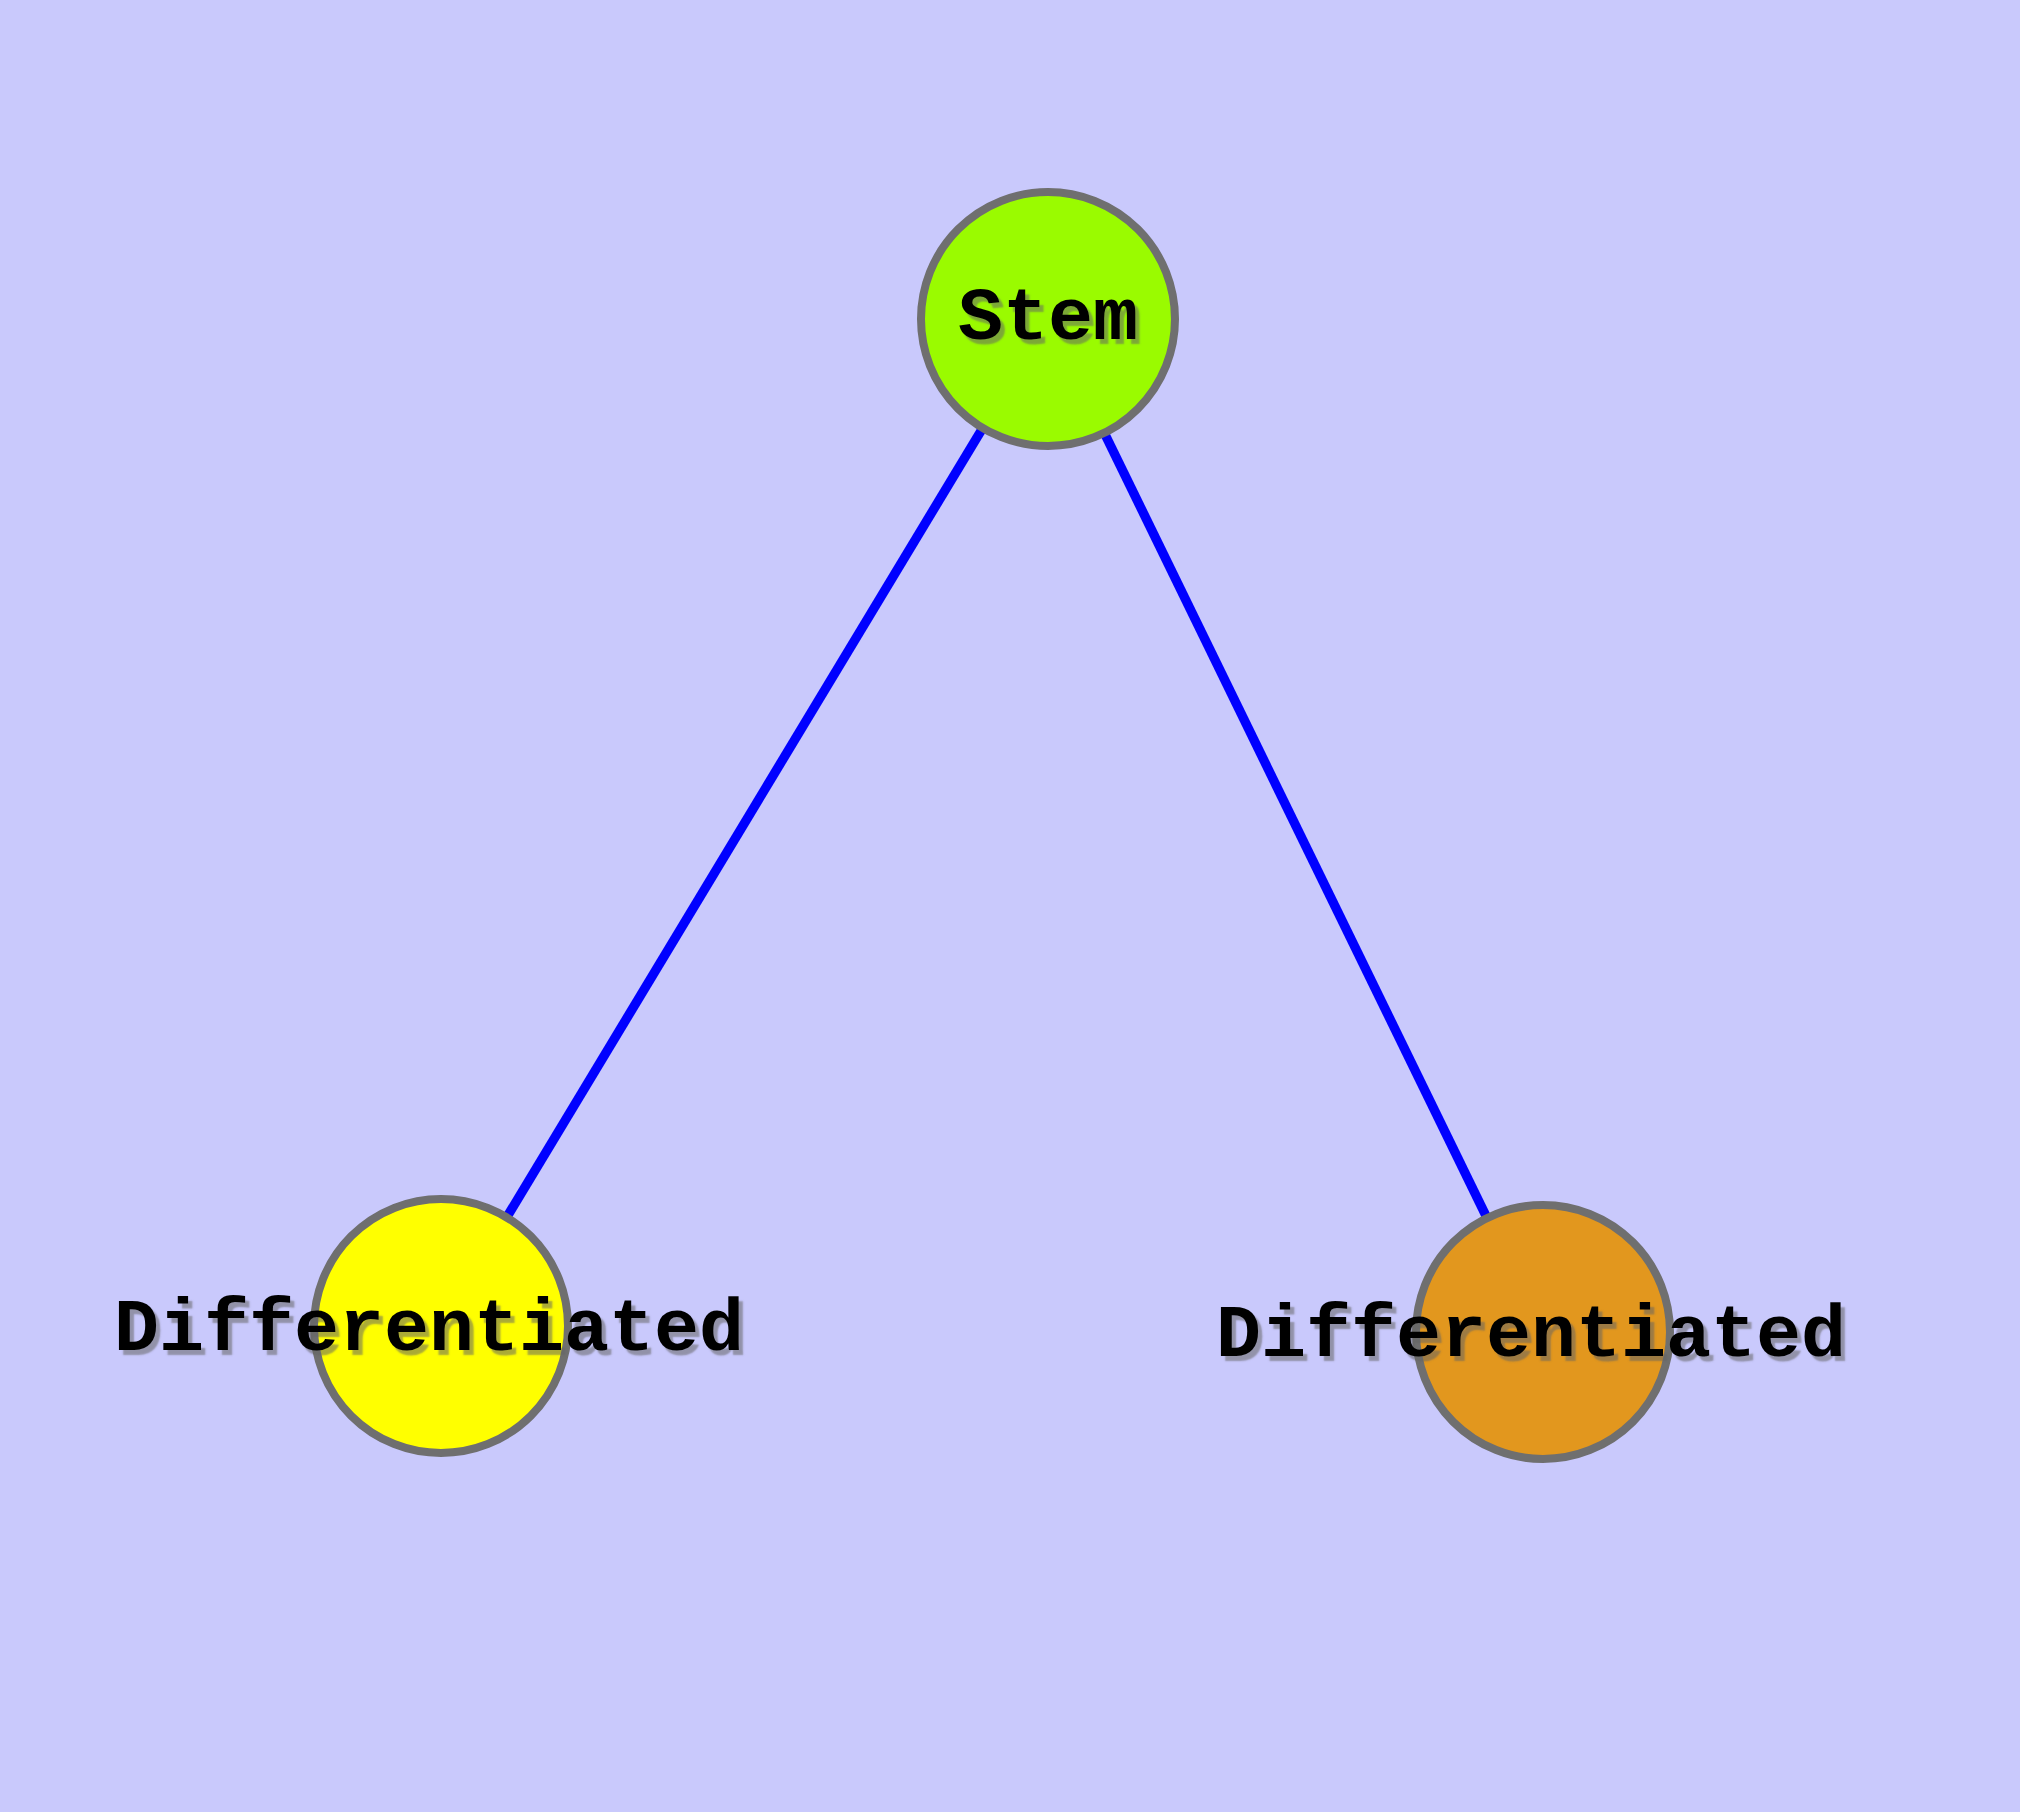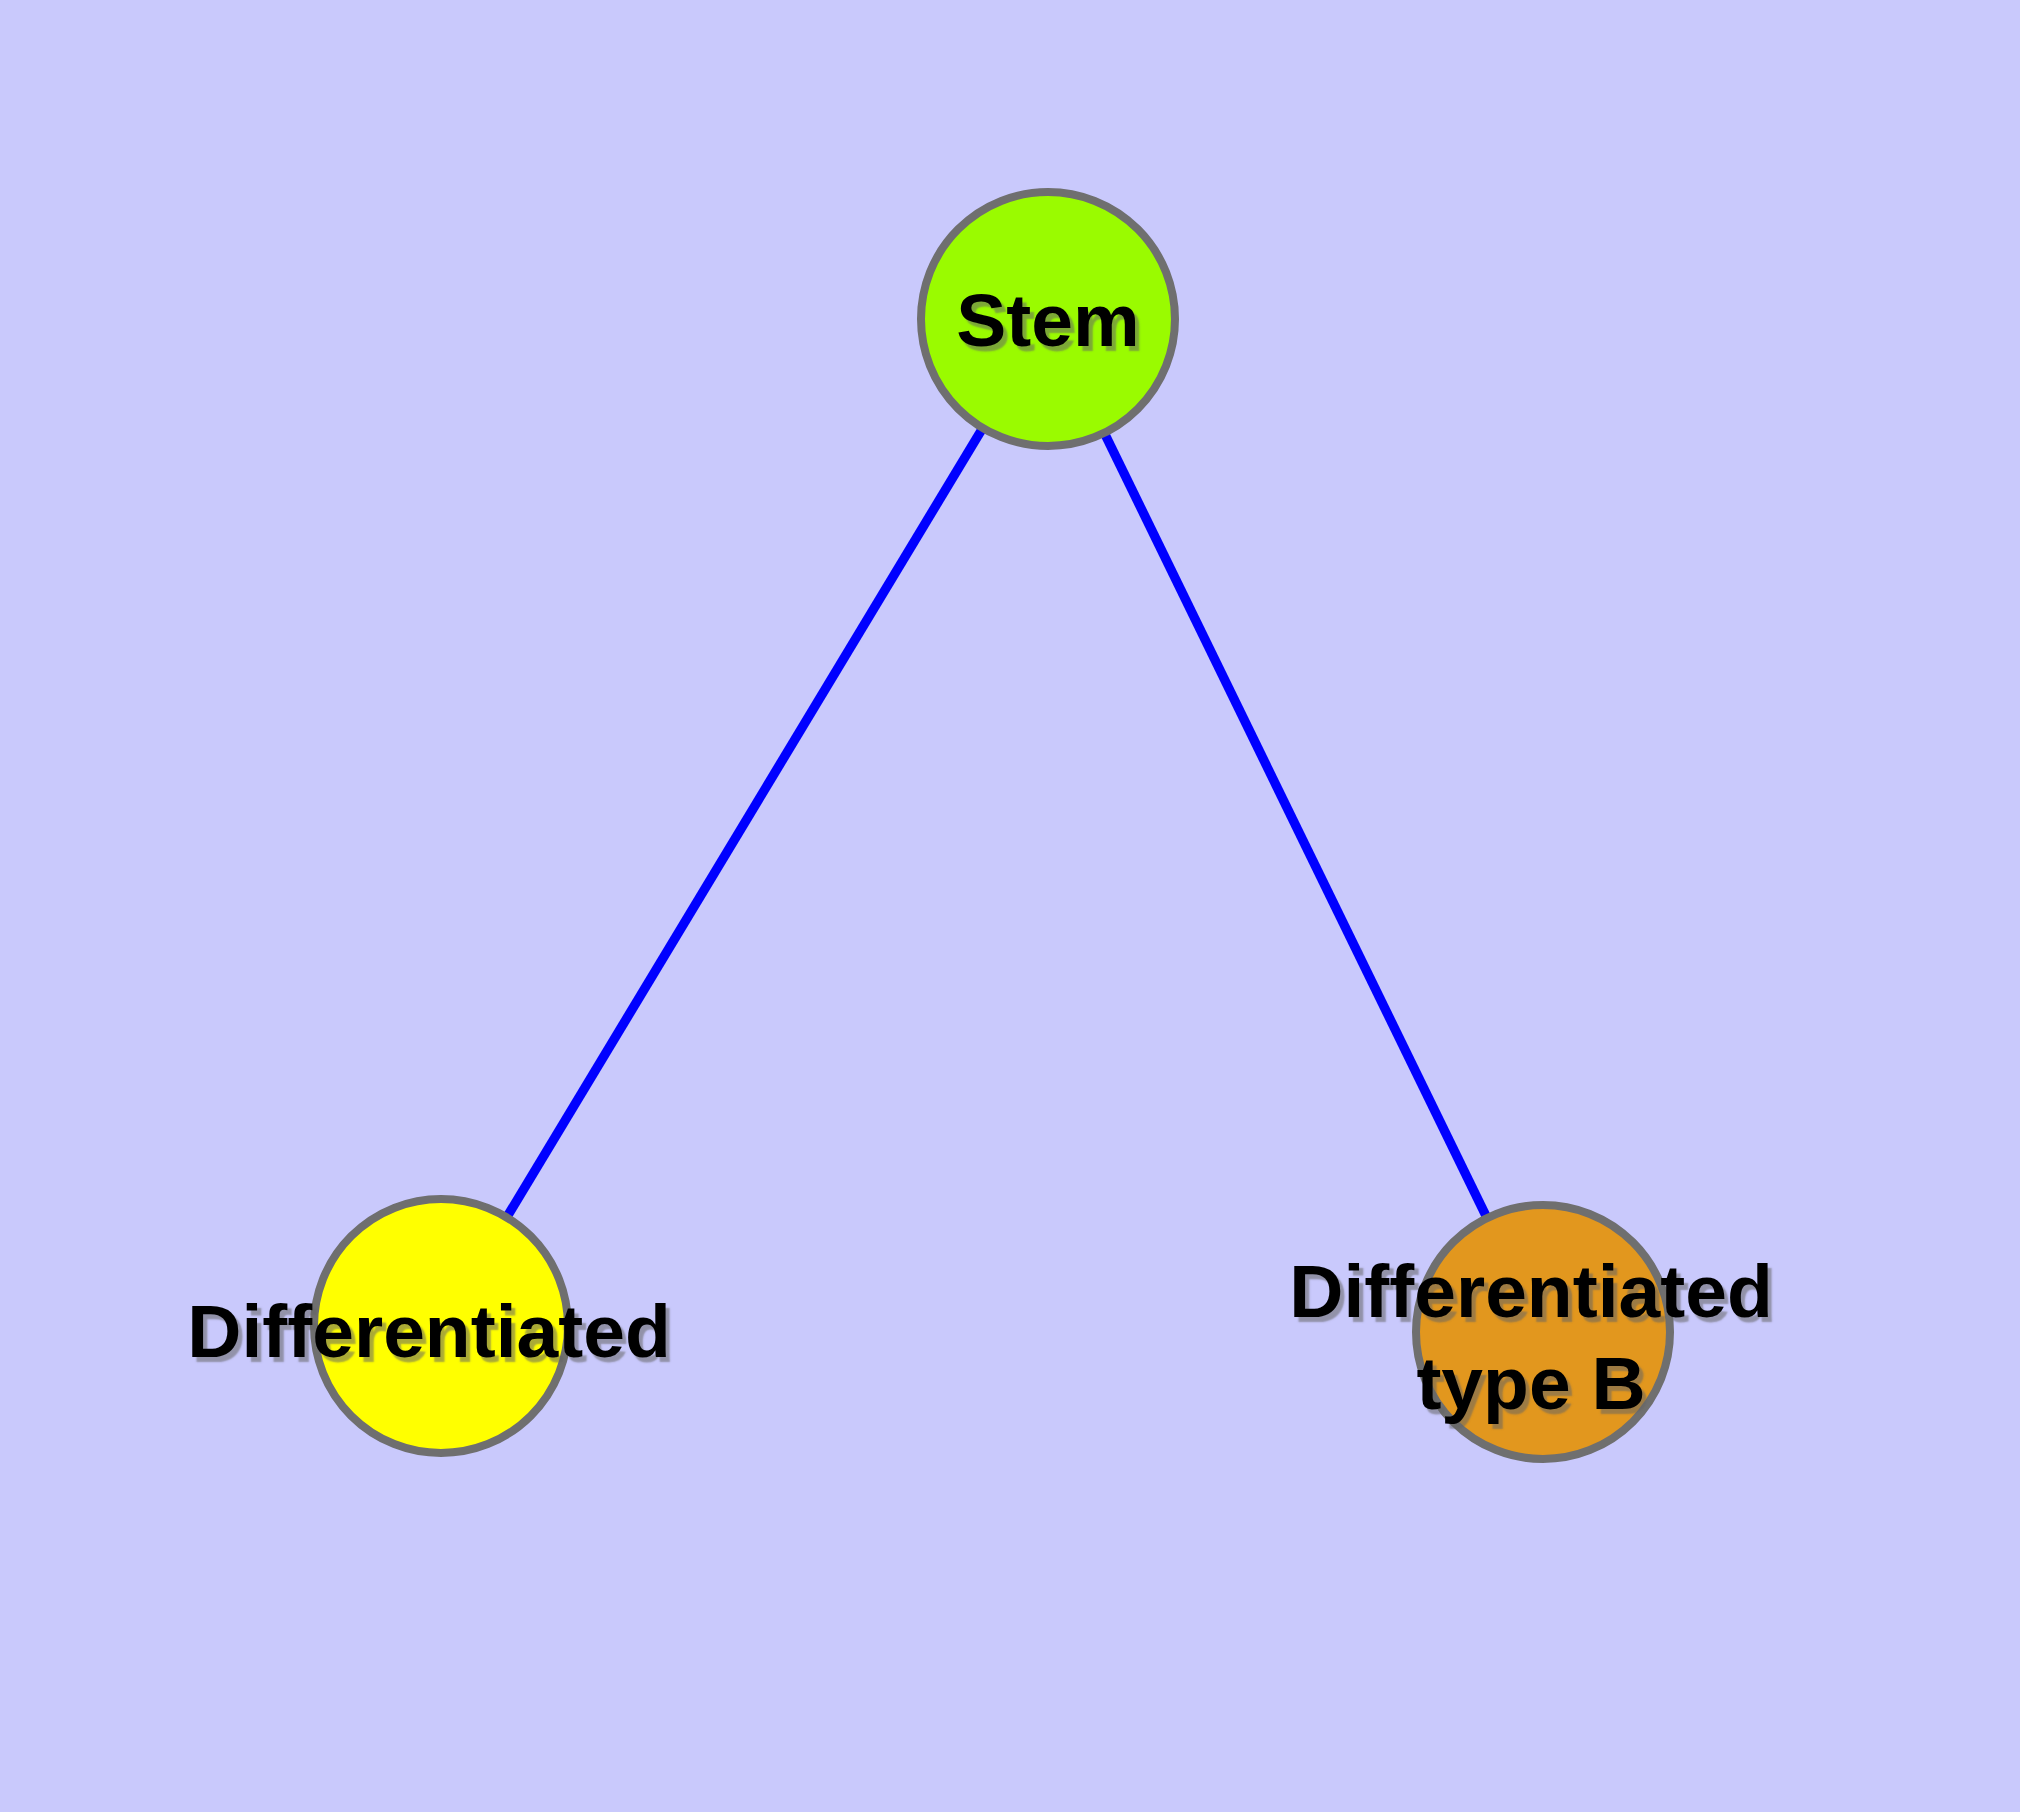--- a/index.html
+++ b/index.html
@@ -45,7 +45,7 @@
 </head>
 <body>
 
-<div class="canvas" style="background: rgb(201, 201, 252);">
+<div class="canvas" style="background: rgb(201, 201, 252); font-family: Liberation Mono, monospace;">
 
   <svg class="edges" viewBox="0 0 2384 2138" xmlns="http://www.w3.org/2000/svg">
     <line x1="1237" y1="376" x2="520" y2="1565" stroke="#0000FF" stroke-width="11"></line>

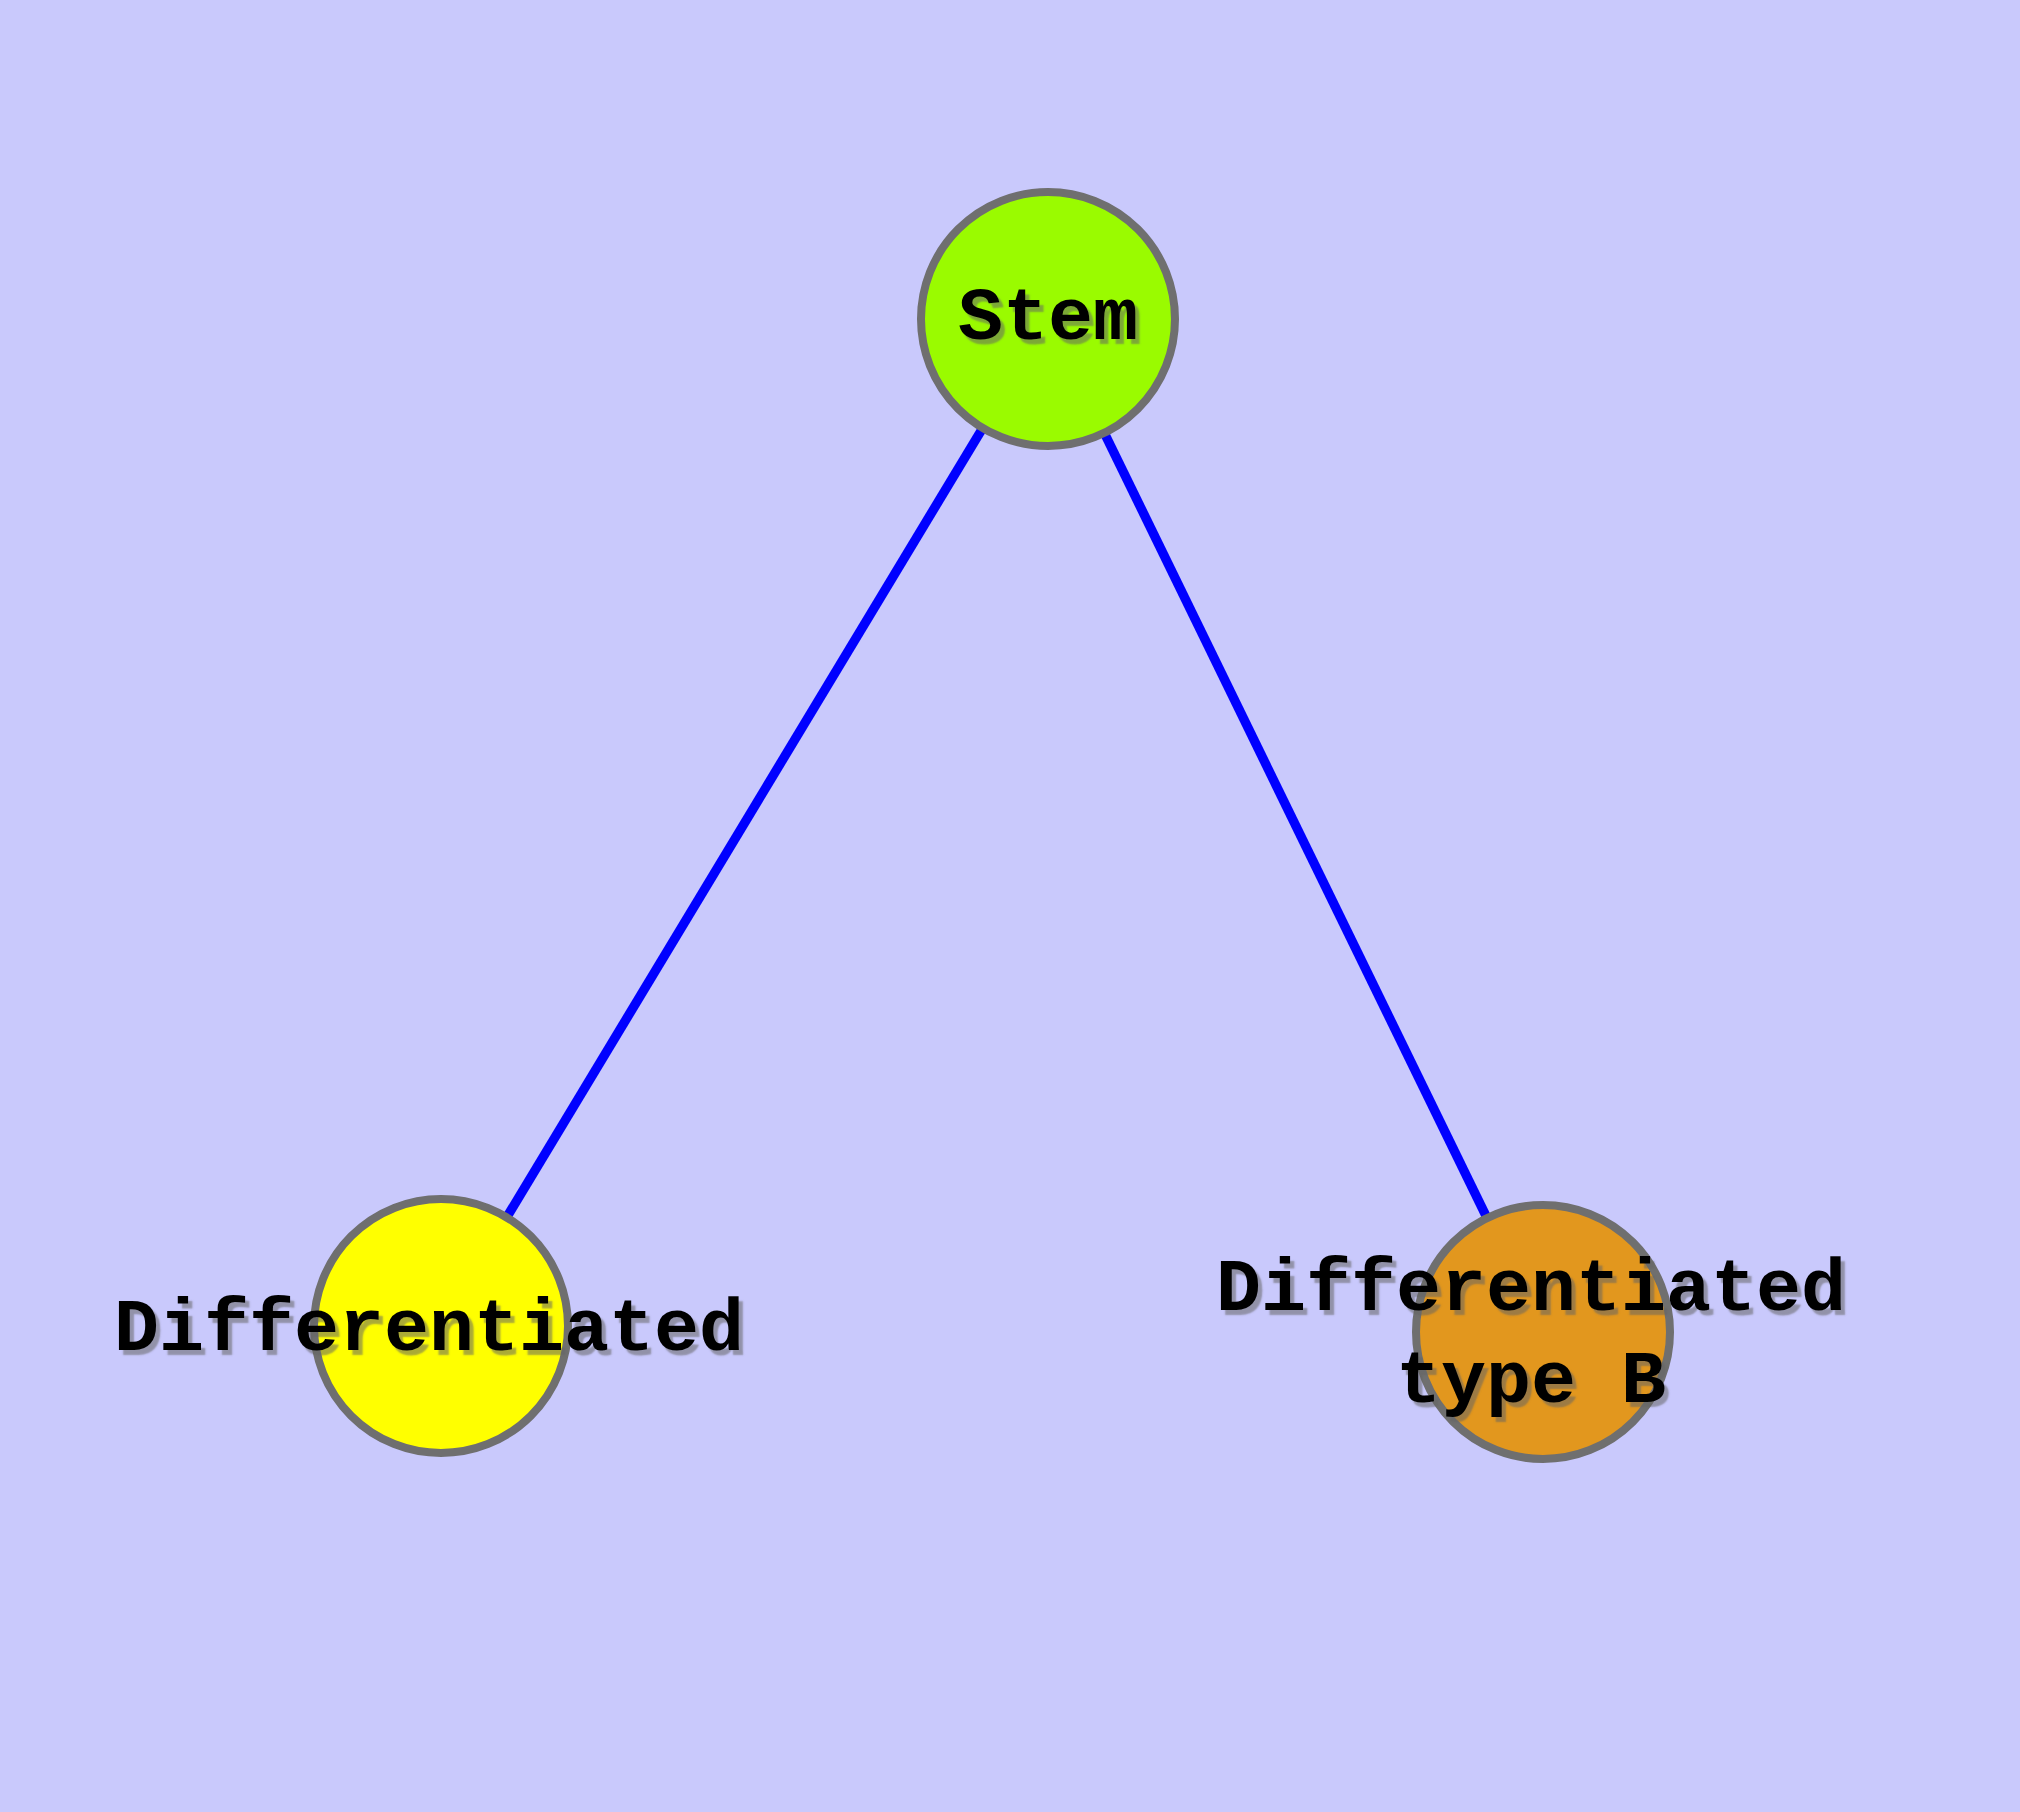--- a/index.html
+++ b/index.html
@@ -66,7 +66,6 @@
 
   <div class="node-label" style="left: 1531px; top: 1337px; color: rgb(0, 0, 0);">
     <div>Differentiated</div>
-    <div>type B</div>
   </div>
 
 </div>

